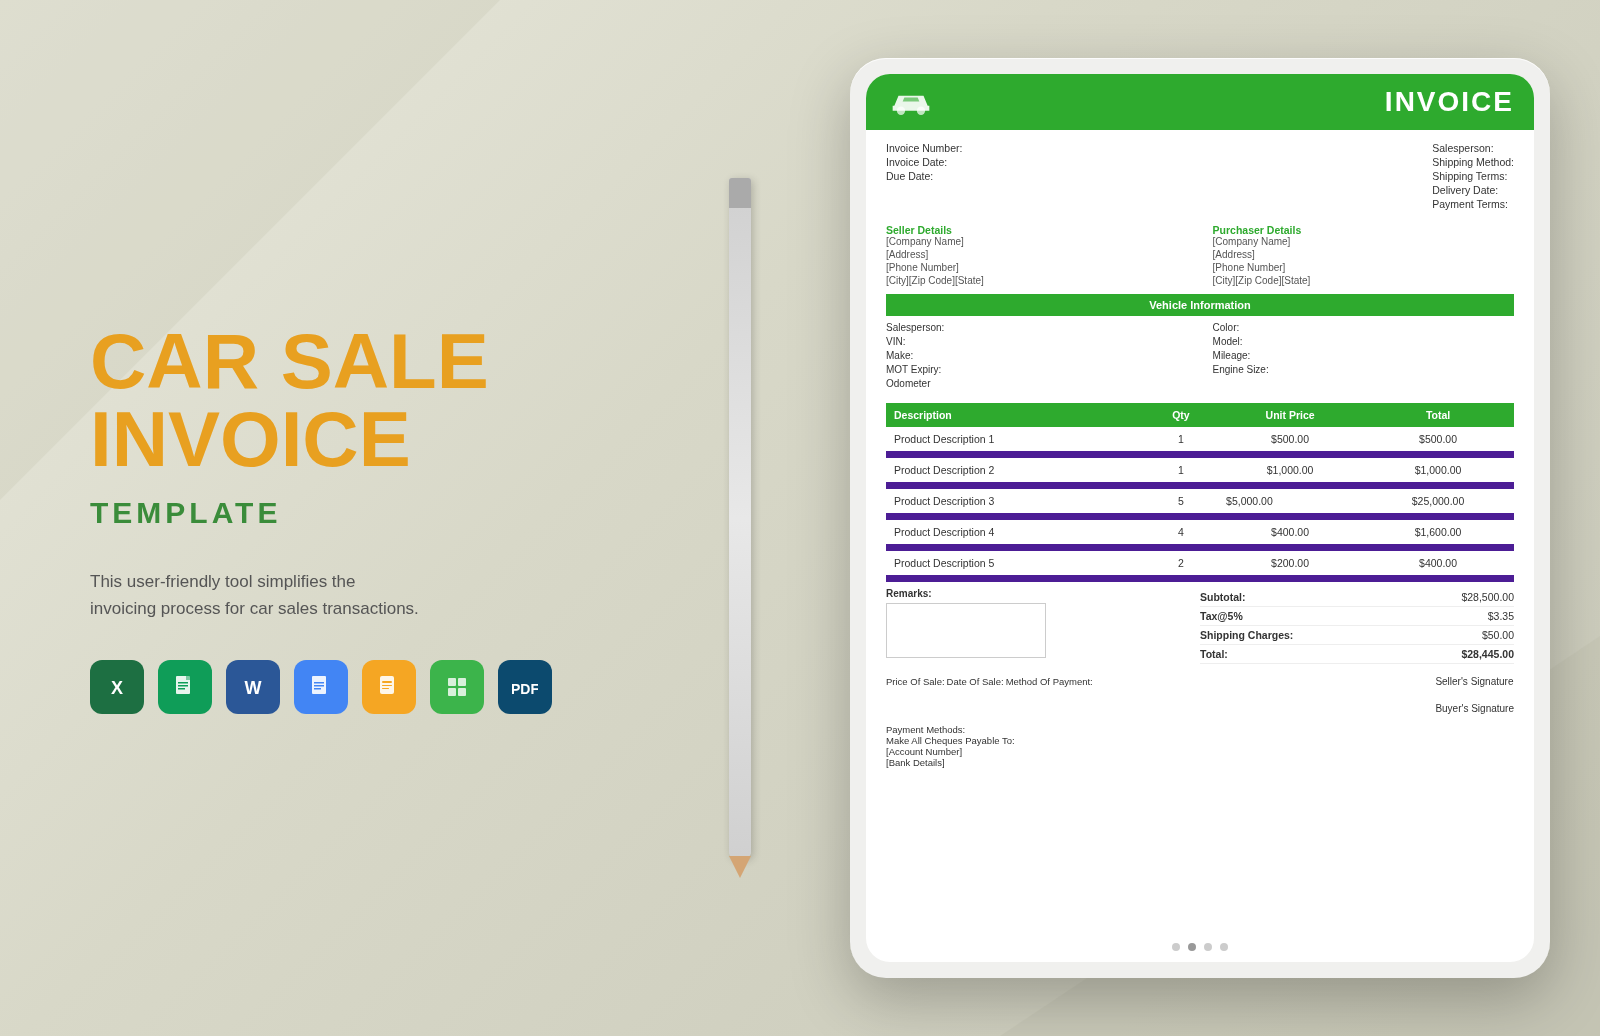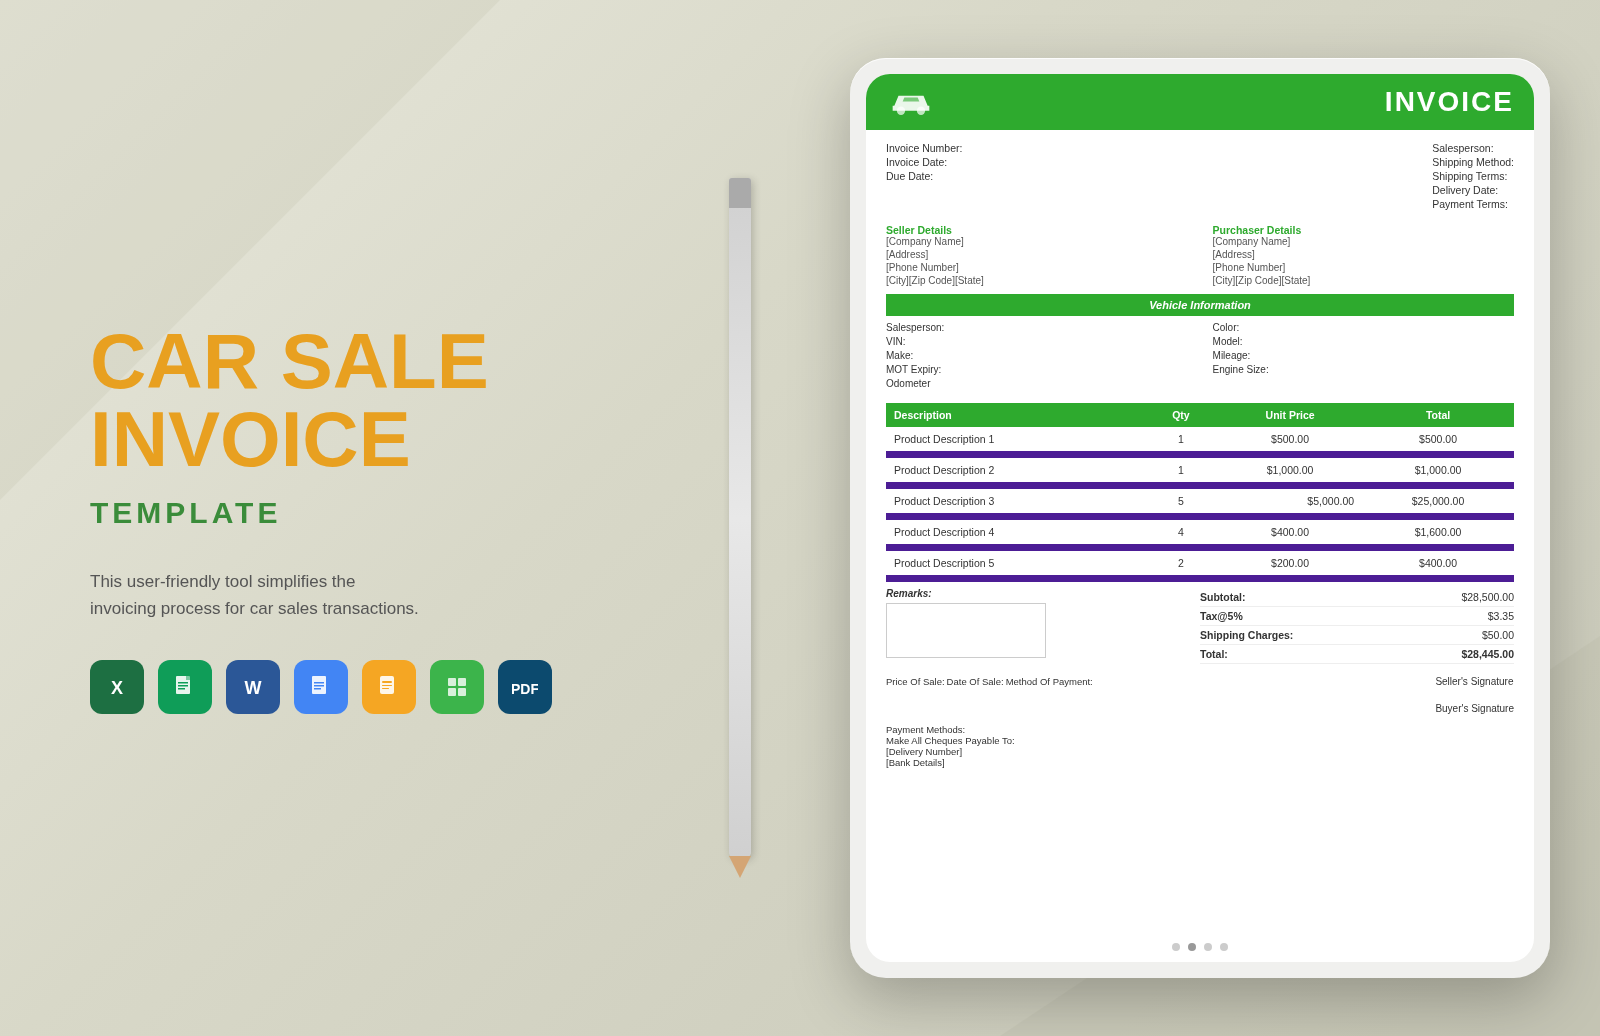--- a/index.html
+++ b/index.html
@@ -242,7 +242,6 @@
       font-size: 11px;
       padding: 5px;
       margin: 0 20px;
-      font-style: italic;
     }
 
     .vehicle-details {

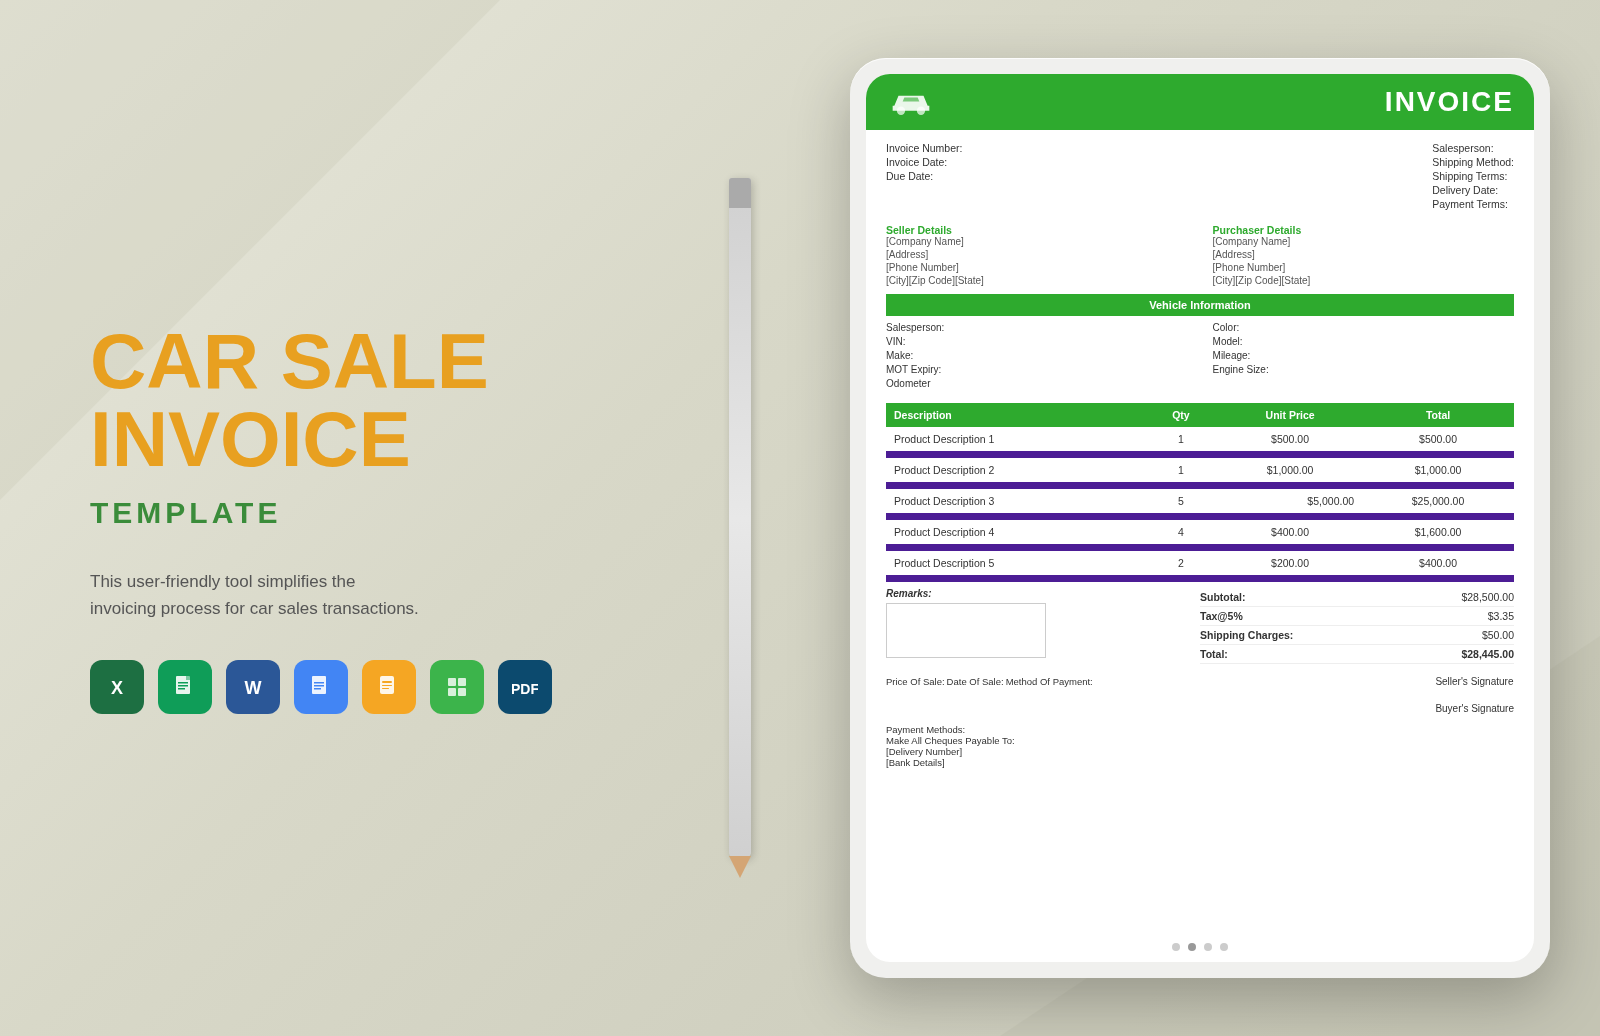--- a/index.html
+++ b/index.html
@@ -550,7 +550,7 @@
               <tr>
       <td>Product Description 3</td>
       <td style="text-align:center;">5</td>
-      <td style="text-align:right;">$5,000.00</td>
+      <td style="text-align:left;">$5,000.00</td>
       <td style="text-align:center;">$25,000.00</td>
     </tr>
               <tr>

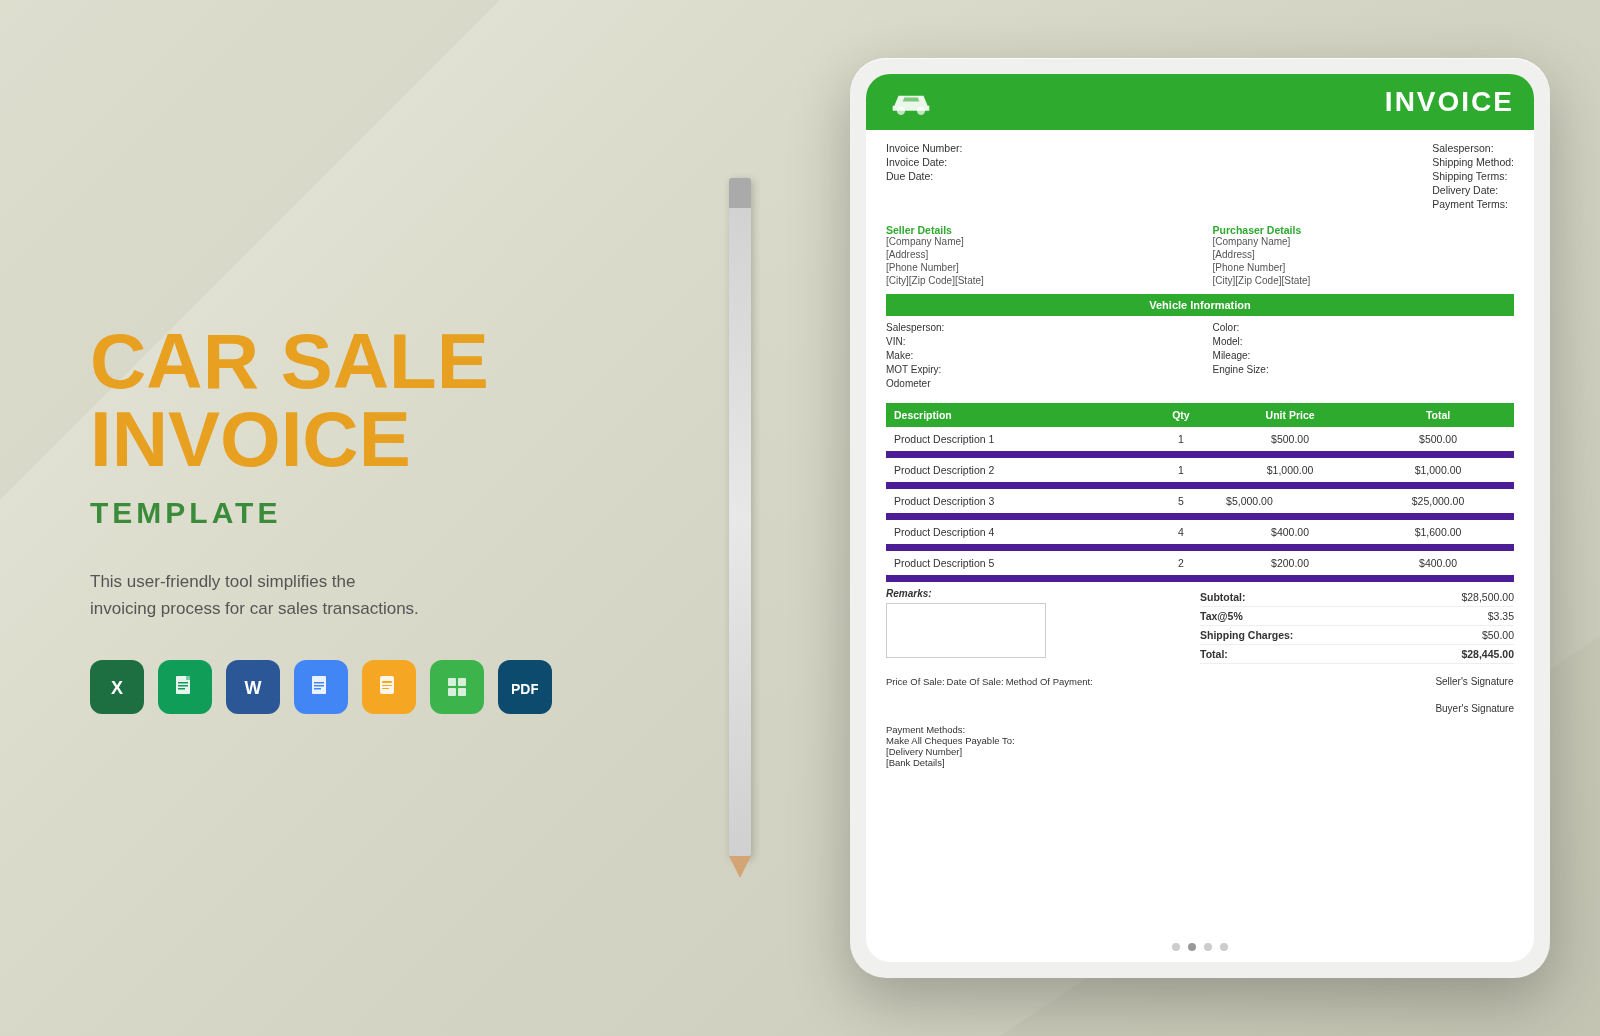--- a/index.html
+++ b/index.html
@@ -306,7 +306,6 @@
 
     .remarks-block {
       width: 42%;
-      font-style: italic;
     }
 
     .remarks-label {

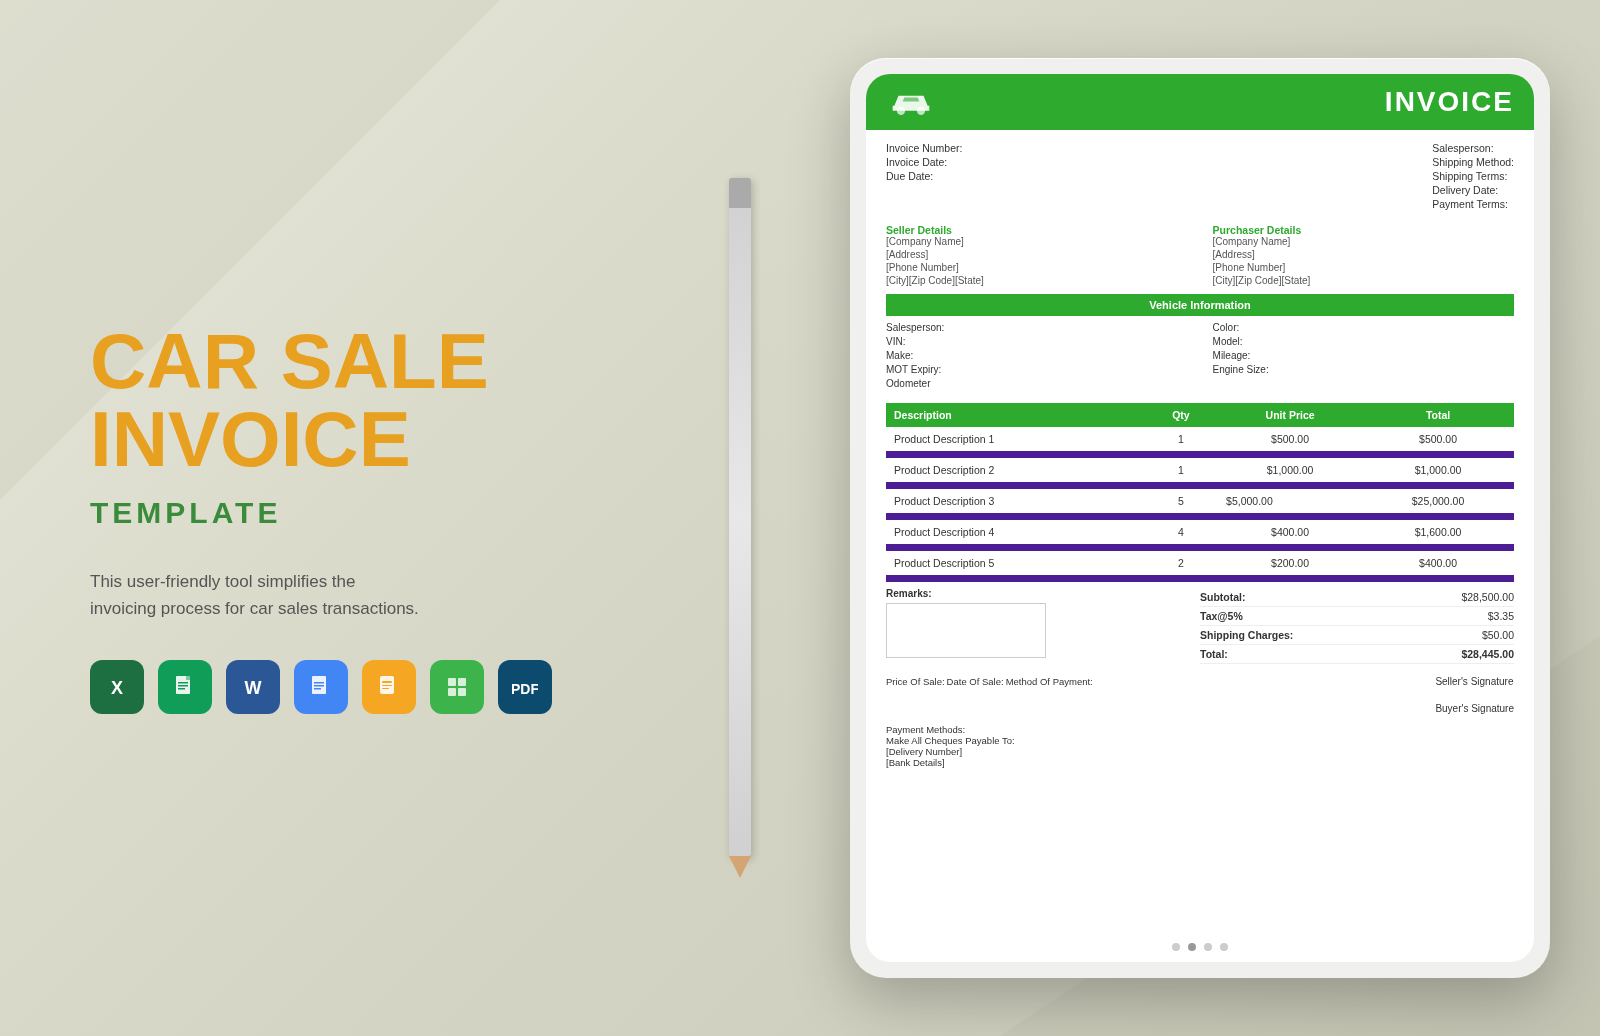--- a/index.html
+++ b/index.html
@@ -607,7 +607,7 @@
         <div class="payment-methods-section">
           <span style="font-weight:normal;">Payment Methods:</span><br>
           <span>Make All Cheques Payable To:</span><br>
-          <span>[Delivery Number]</span><br>
+          <span>[Account Number]</span><br>
           <span>[Bank Details]</span>
         </div>
 

